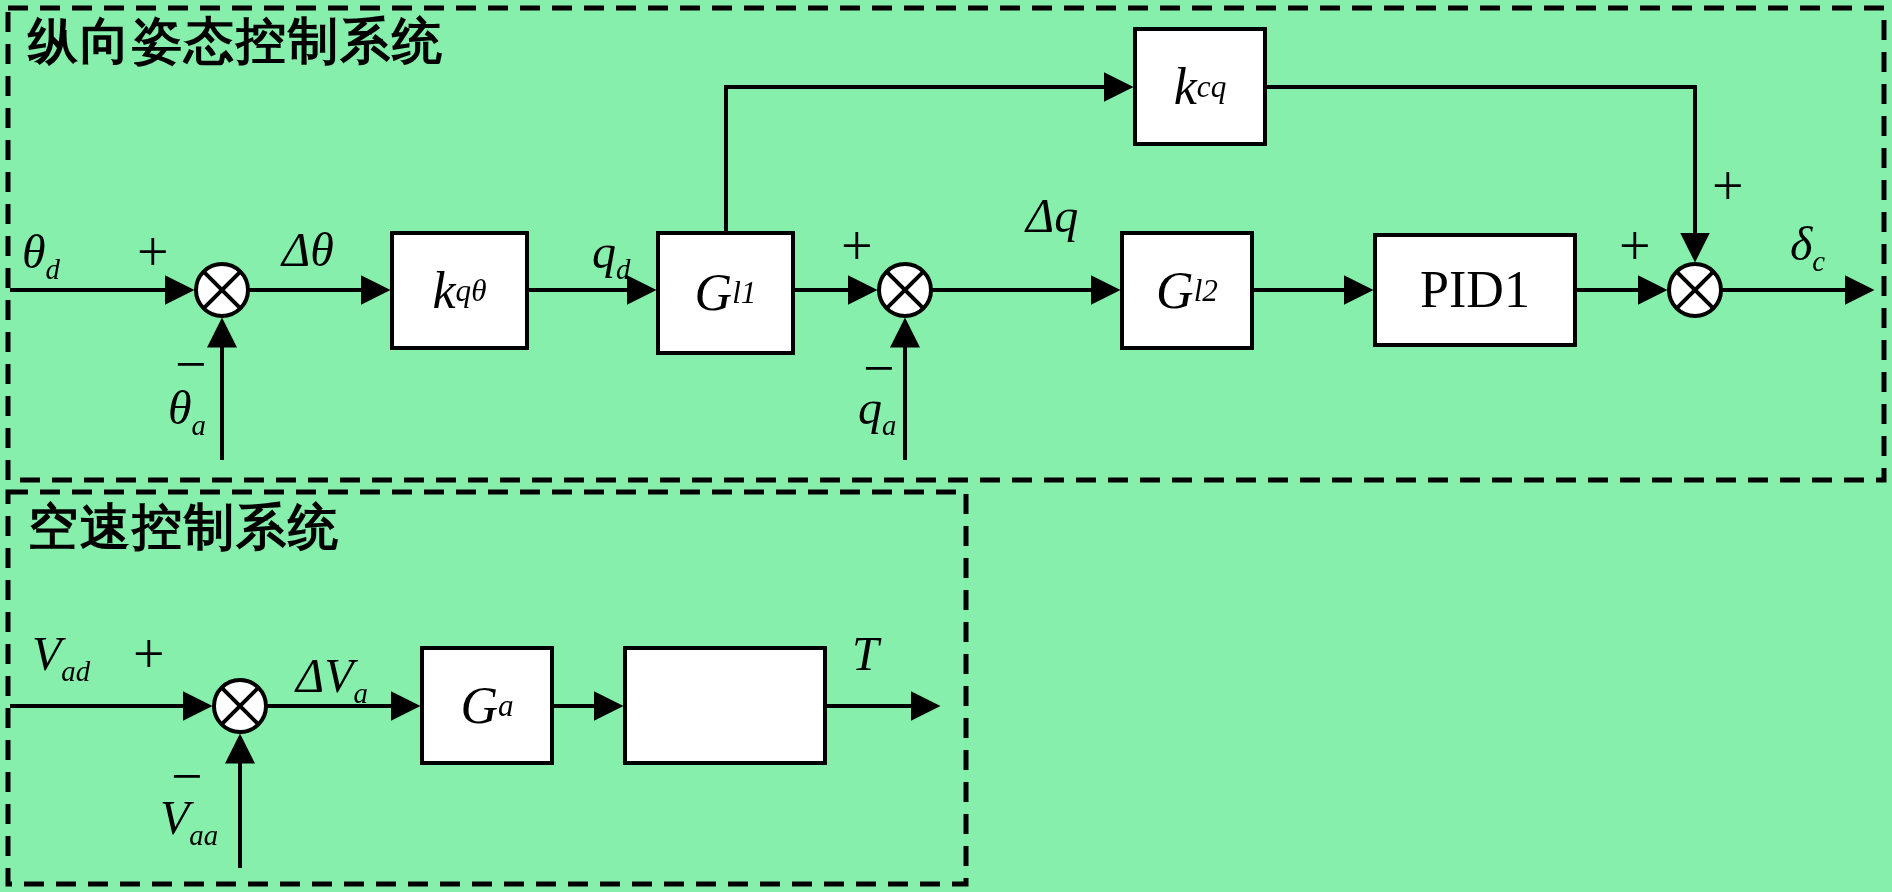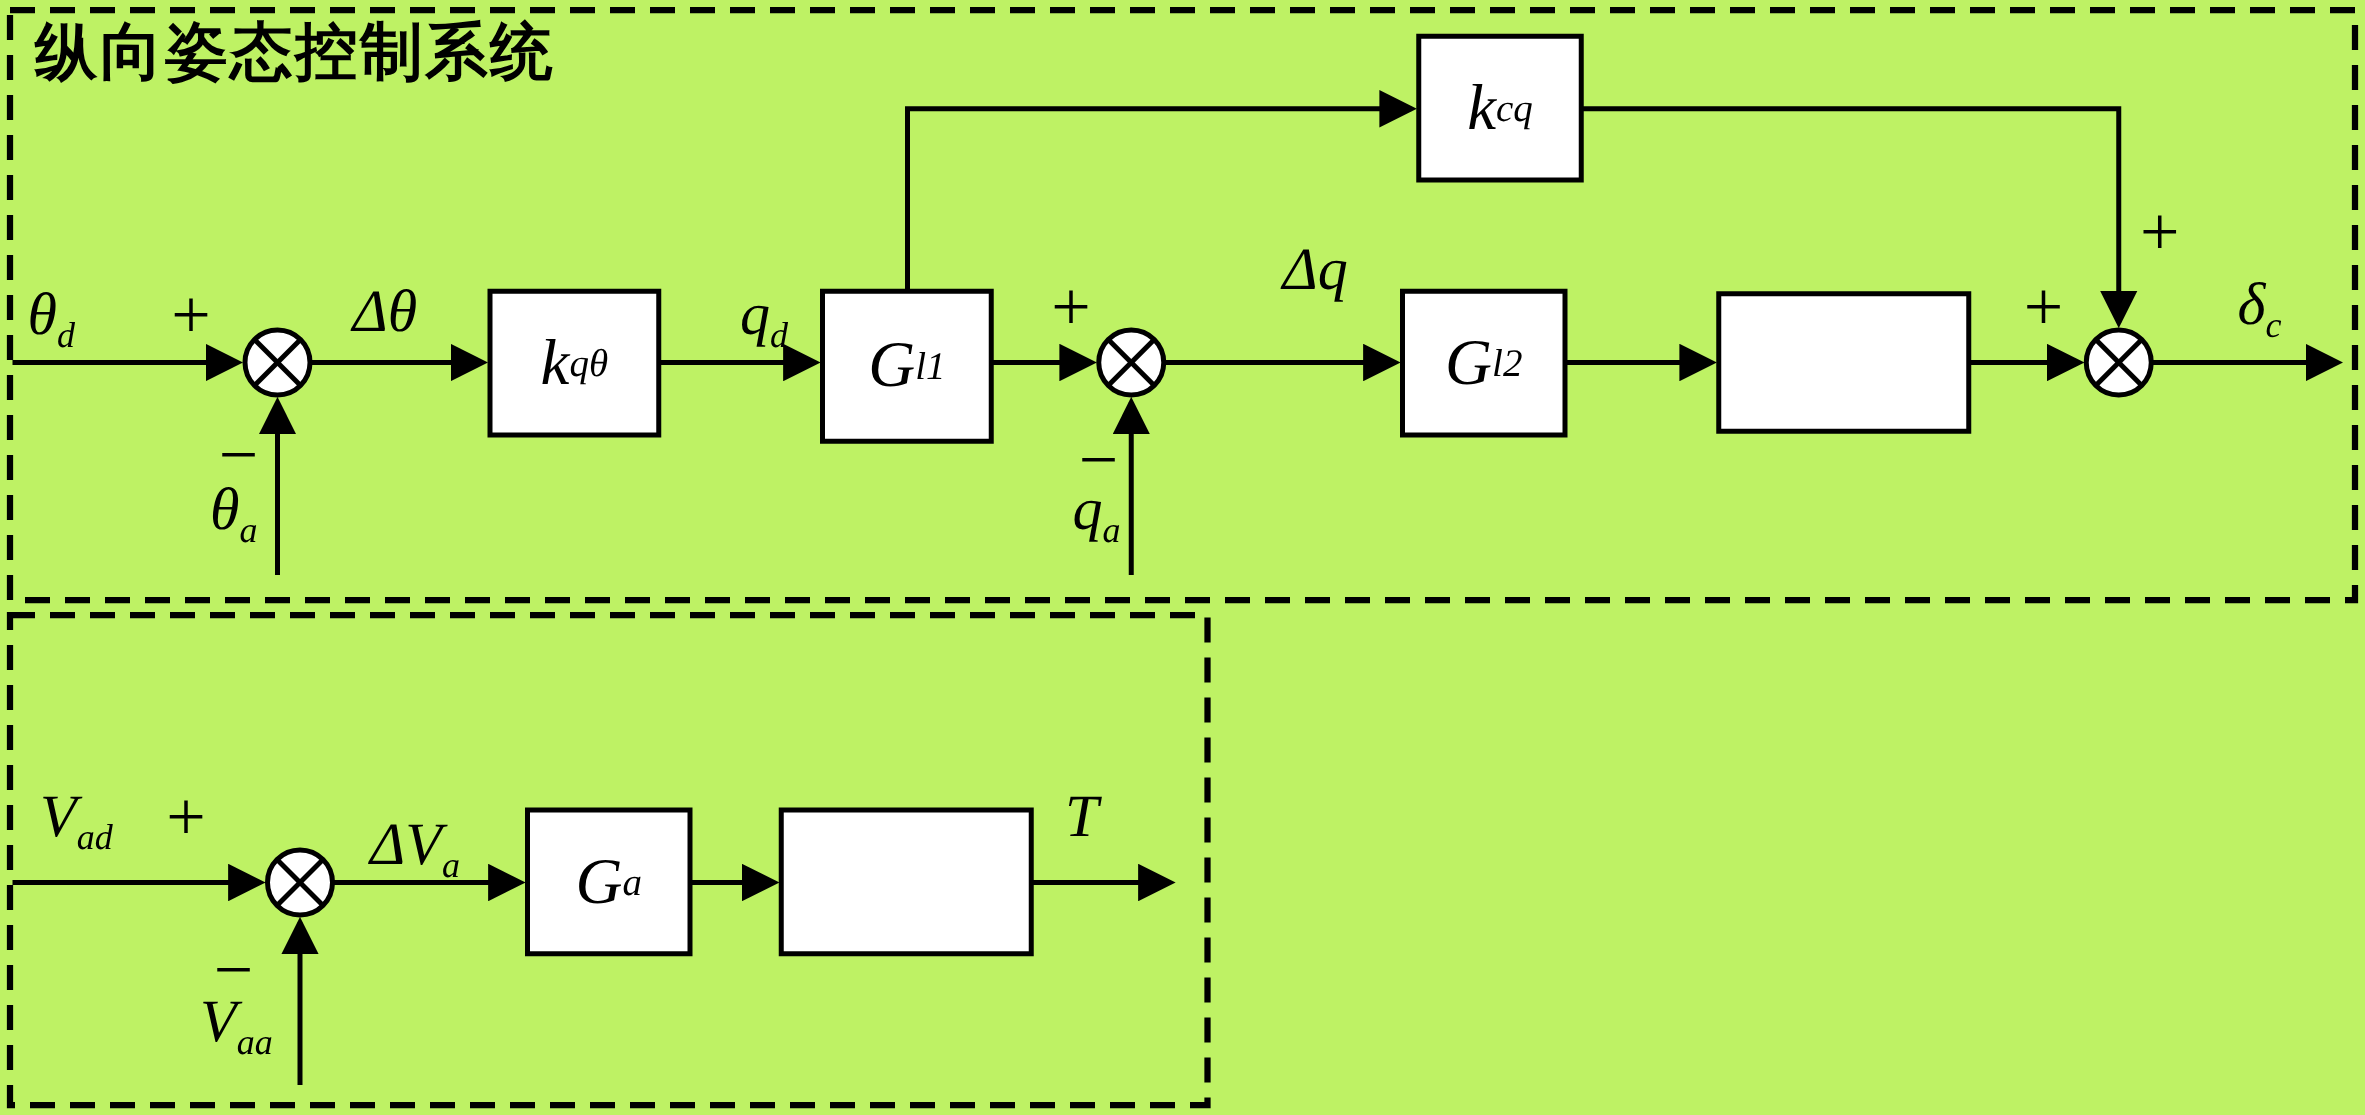--- a/index.html
+++ b/index.html
@@ -7,7 +7,7 @@
     position: relative;
     width: 1892px;
     height: 892px;
-    background: #bef264;
+    background: #86efac;
     font-family: "Liberation Serif", serif;
     color: #000;
     overflow: hidden;

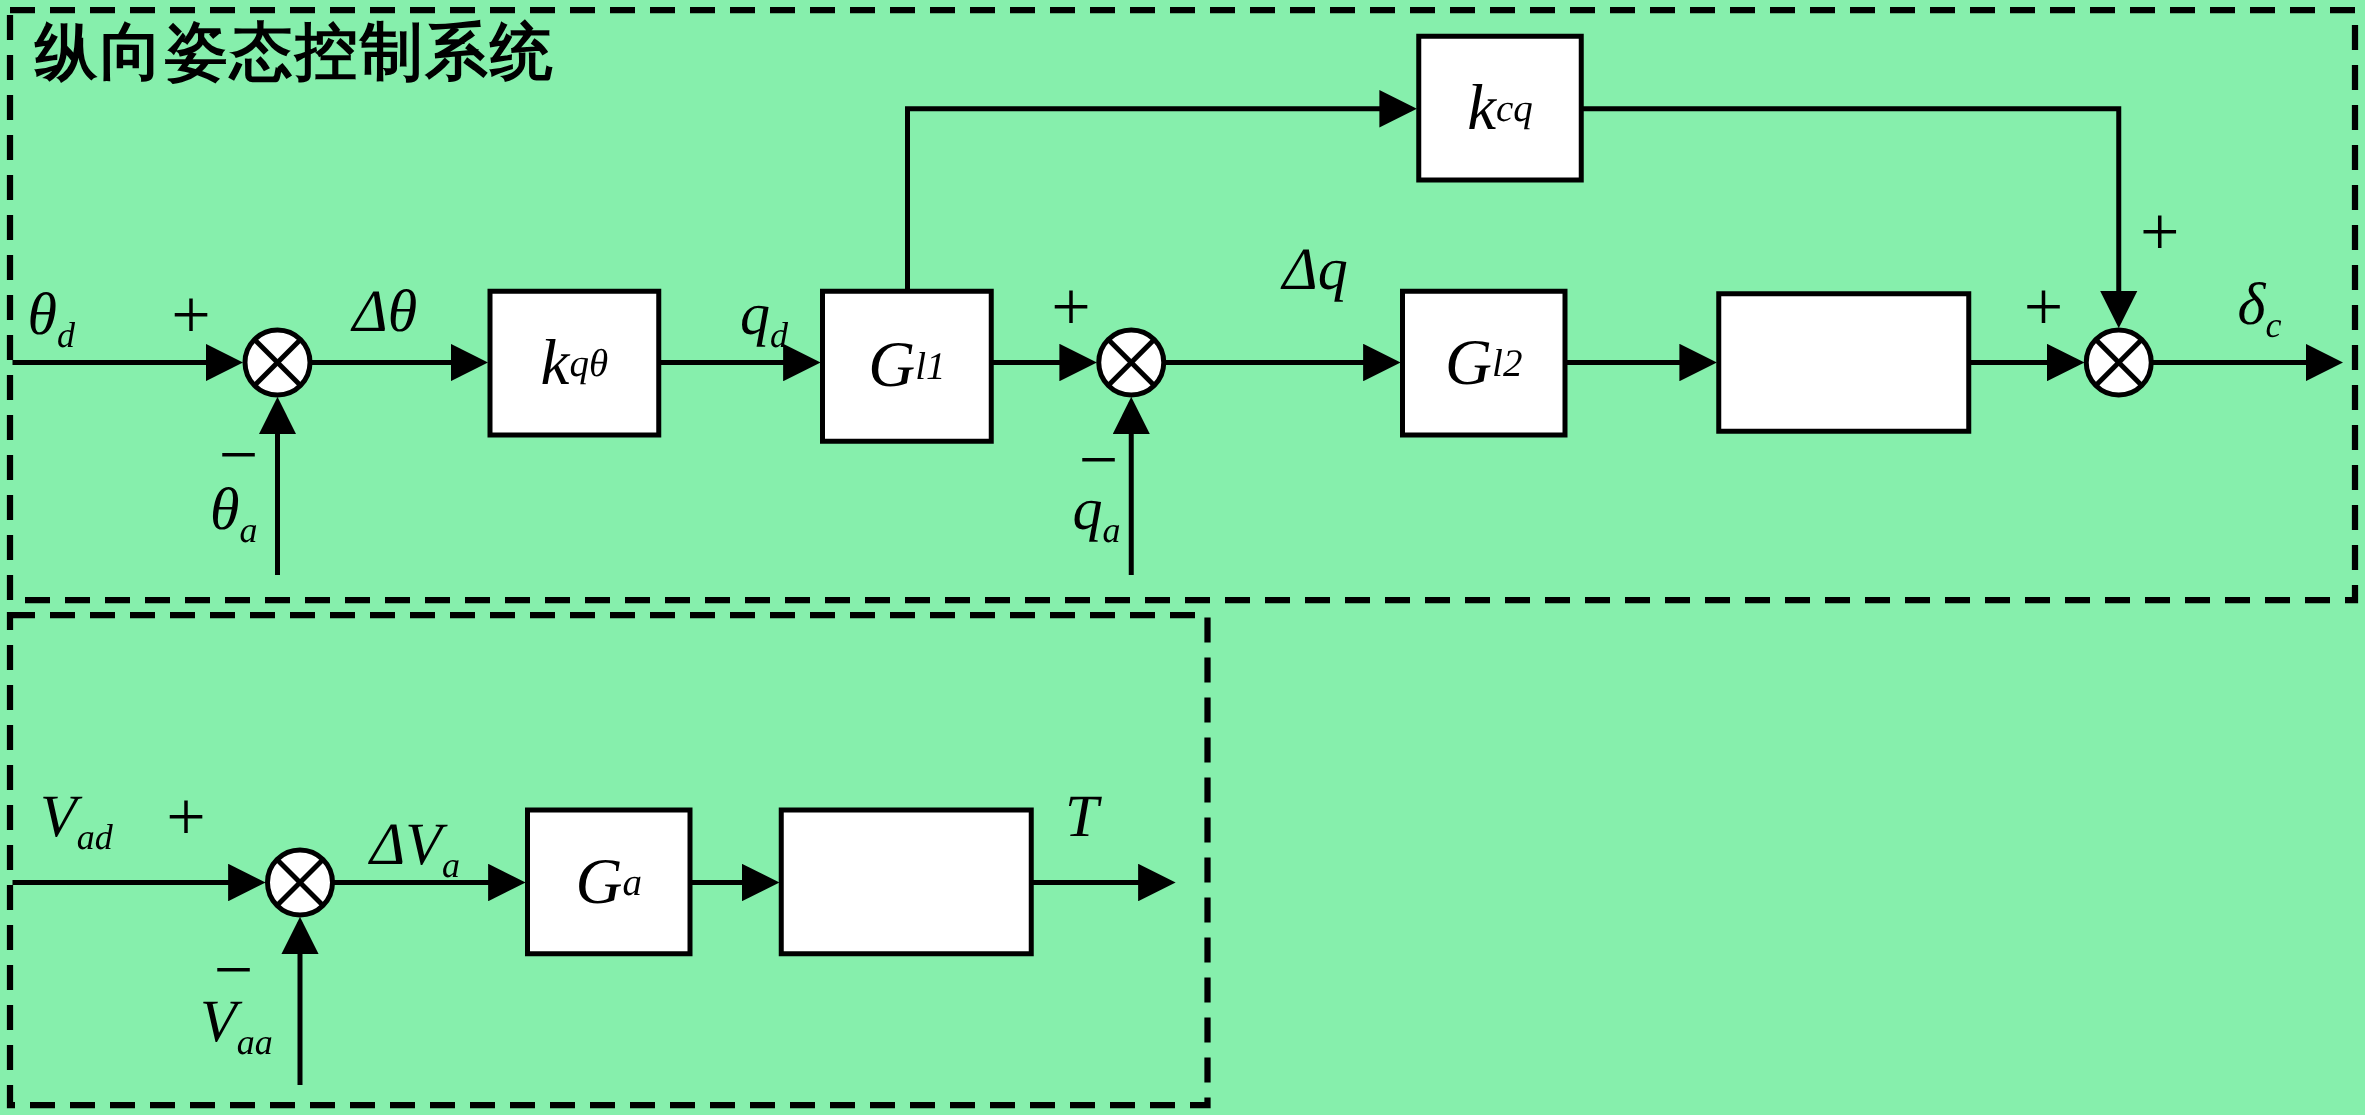--- a/index.html
+++ b/index.html
@@ -134,6 +134,9 @@
       <span>G</span>
       <sub>l2</sub>
     </div>
+  <div class="block-label roman" style="left:1375px; top:235px; width:200px; height:110px;">
+      <span>PID1</span>
+    </div>
   <div class="block-label" style="left:1135px; top:29px; width:130px; height:115px;">
       <span>k</span>
       <sub>cq</sub>

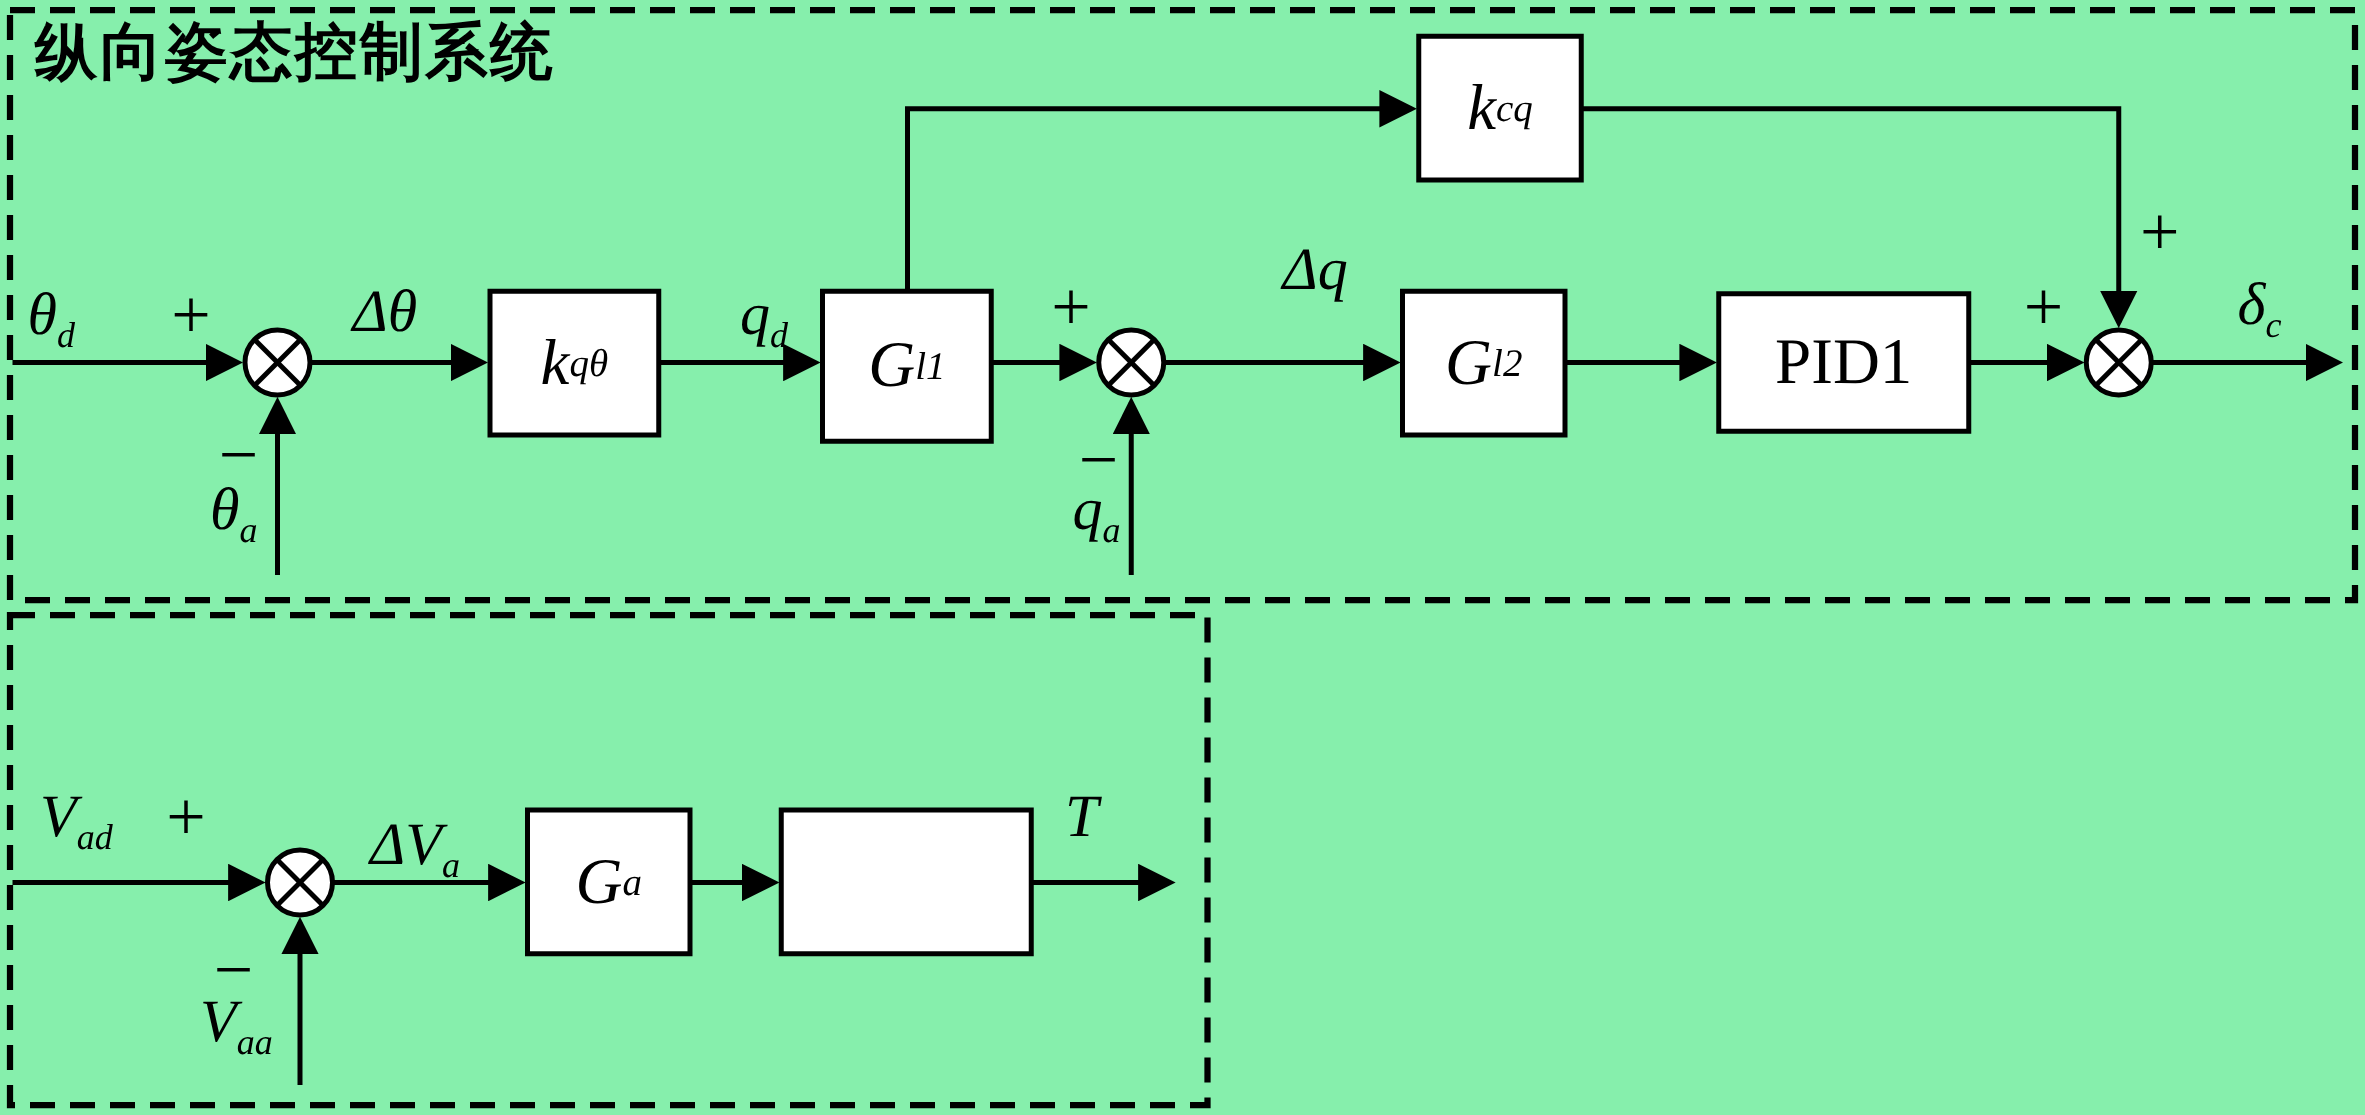--- a/index.html
+++ b/index.html
@@ -121,6 +121,7 @@
   </svg>
 
   <div class="lbl title" style="left:28px; top:16px;">纵向姿态控制系统</div>
+  <div class="lbl title" style="left:28px; top:502px;">空速控制系统</div>
 
   <div class="block-label" style="left:392px; top:233px; width:135px; height:115px;">
       <span>k</span>

